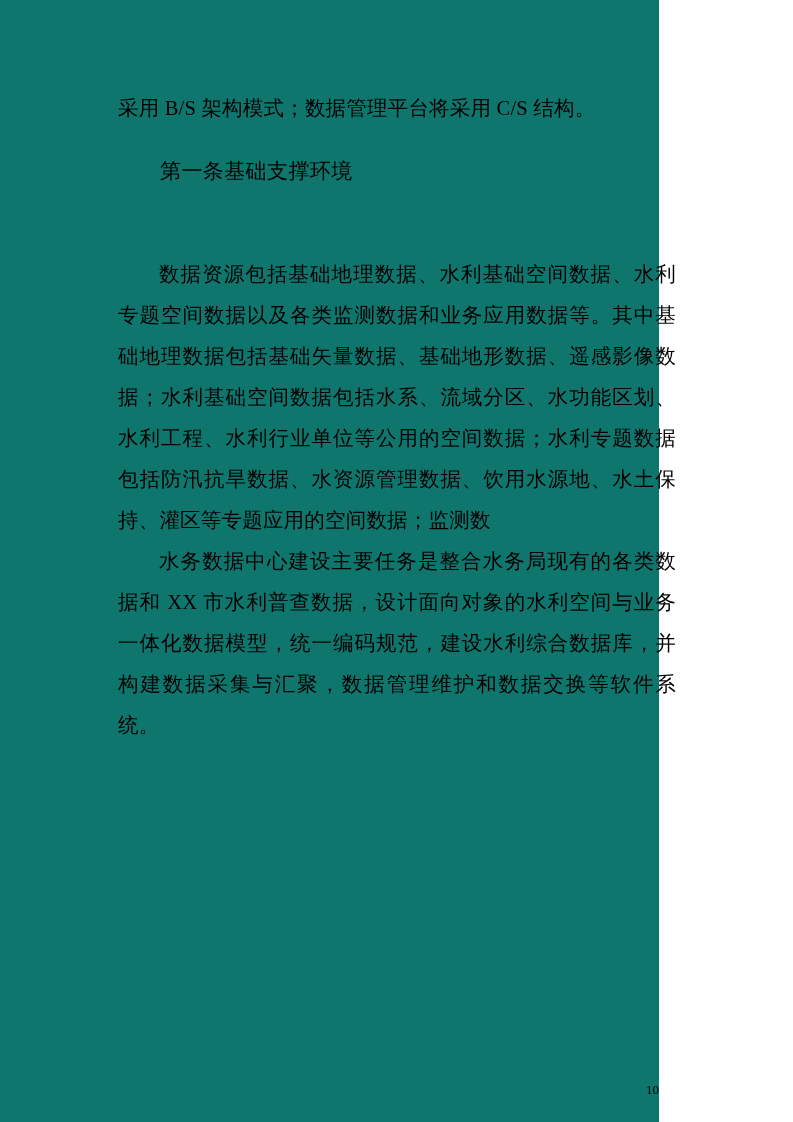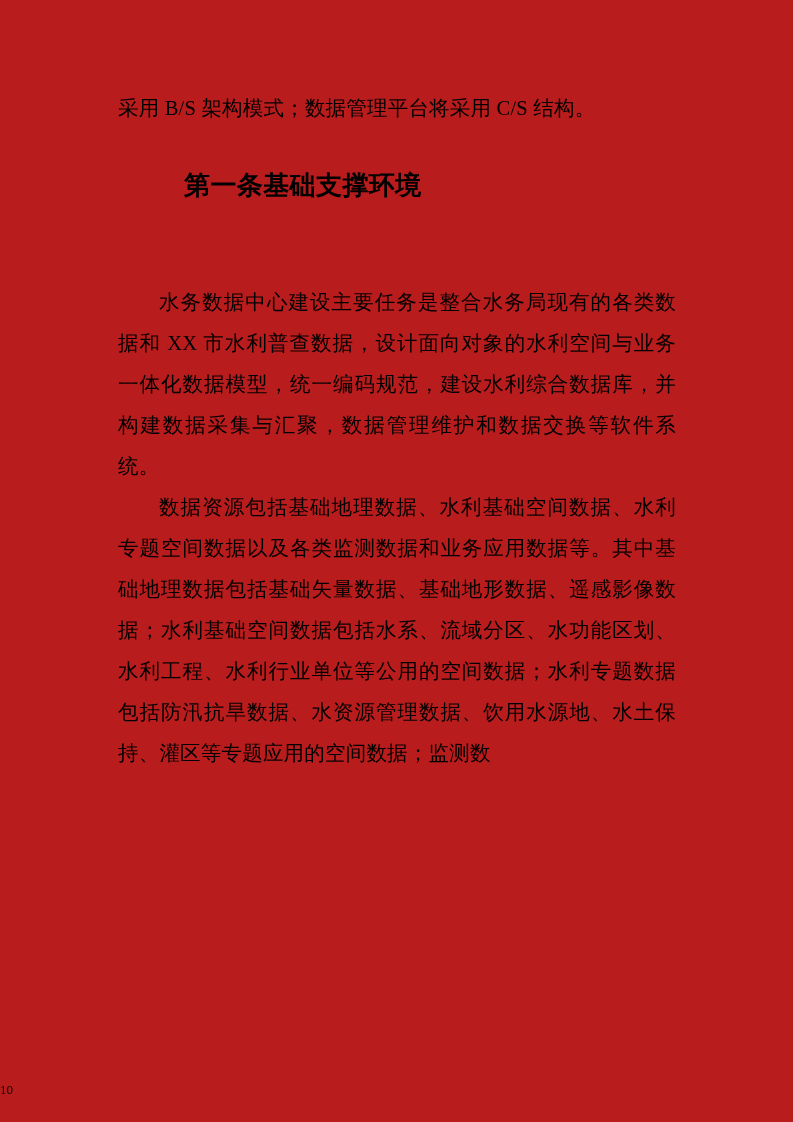--- a/index.html
+++ b/index.html
@@ -18,9 +18,9 @@
     position: absolute;
     left: 0;
     top: 0;
-    width: 793px;
+    width: 659px;
     height: 1122px;
-    background: #b91c1c;
+    background: #0f766e;
     box-sizing: border-box;
     padding: 88px 118px 0 118px;
   }

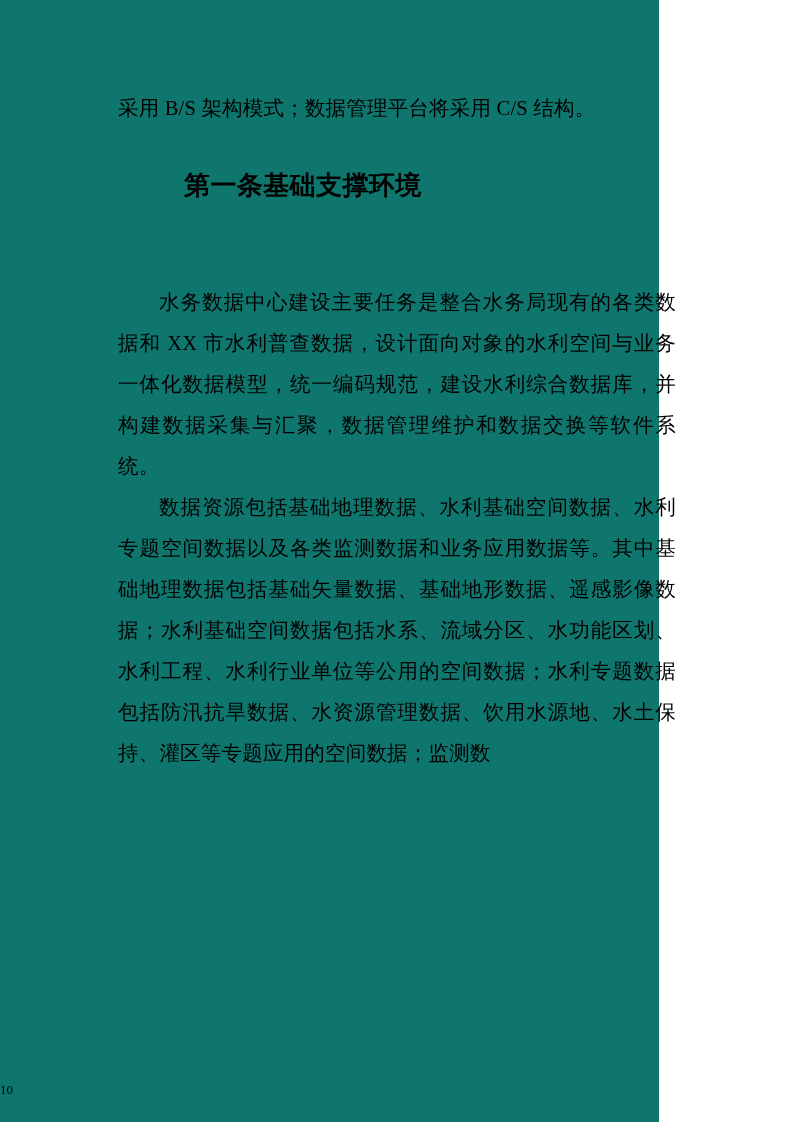--- a/index.html
+++ b/index.html
@@ -42,10 +42,10 @@
     text-indent: 0;
   }
   h2 {
-    margin: 14px;
-    font-size: 26px;
+    margin: 0;
+    font-size: 21px;
     line-height: 41px;
-    font-weight: bold;
+    font-weight: normal;
     text-indent: 2em;
     letter-spacing: 0.4px;
   }

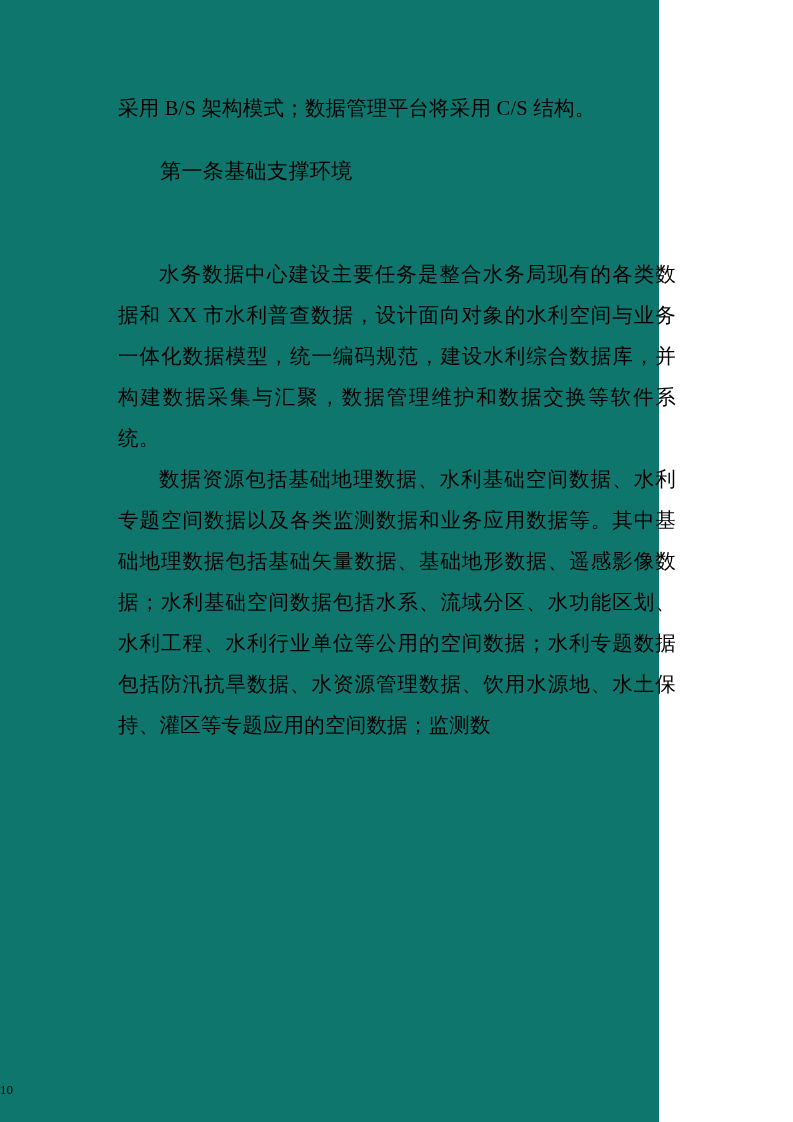--- a/index.html
+++ b/index.html
@@ -82,9 +82,9 @@
 
     <div class="gap-after-heading"></div>
 
+    <p class="indent">数据资源包括基础地理数据、水利基础空间数据、水利专题空间数据以及各类监测数据和业务应用数据等。其中基础地理数据包括基础矢量数据、基础地形数据、遥感影像数据；水利基础空间数据包括水系、流域分区、水功能区划、水利工程、水利行业单位等公用的空间数据；水利专题数据包括防汛抗旱数据、水资源管理数据、饮用水源地、水土保持、灌区等专题应用的空间数据；监测数</p>
+
     <p class="indent">水务数据中心建设主要任务是整合水务局现有的各类数据和 XX 市水利普查数据，设计面向对象的水利空间与业务一体化数据模型，统一编码规范，建设水利综合数据库，并构建数据采集与汇聚，数据管理维护和数据交换等软件系统。</p>
-
-    <p class="indent">数据资源包括基础地理数据、水利基础空间数据、水利专题空间数据以及各类监测数据和业务应用数据等。其中基础地理数据包括基础矢量数据、基础地形数据、遥感影像数据；水利基础空间数据包括水系、流域分区、水功能区划、水利工程、水利行业单位等公用的空间数据；水利专题数据包括防汛抗旱数据、水资源管理数据、饮用水源地、水土保持、灌区等专题应用的空间数据；监测数</p>
 
   </div>
 

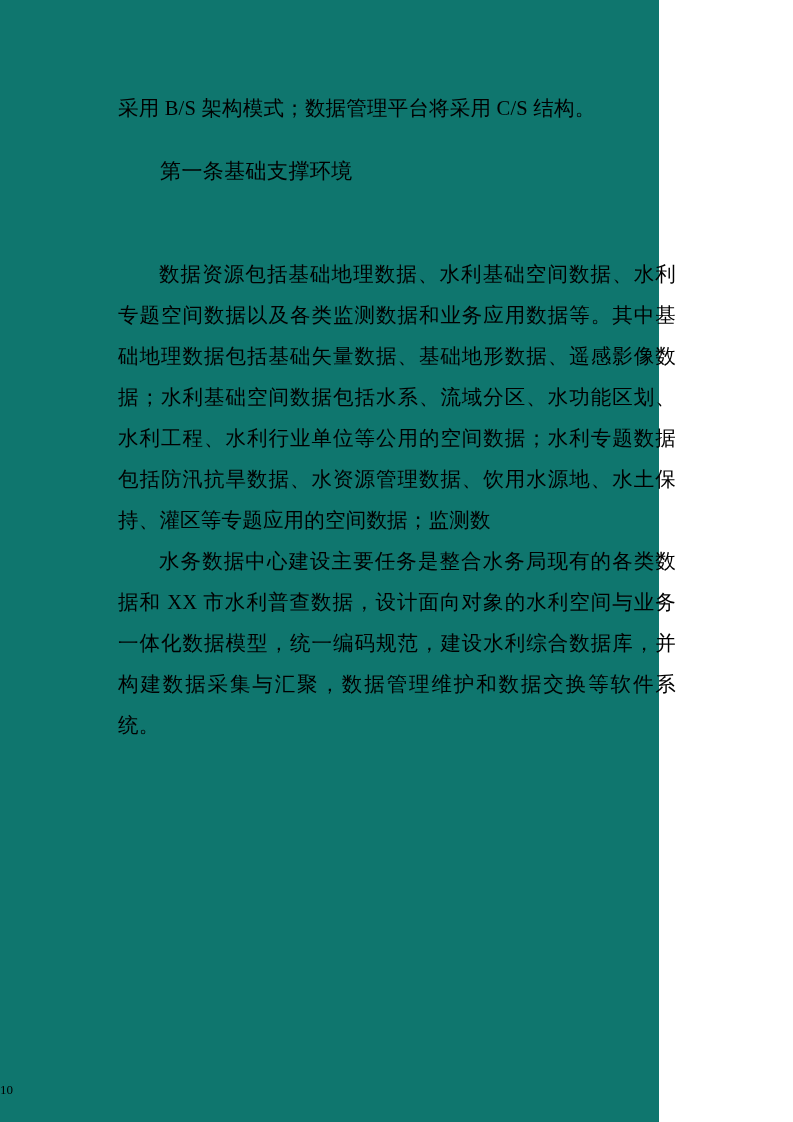--- a/index.html
+++ b/index.html
@@ -56,7 +56,7 @@
     left: 0;
     right: 0;
     top: 1082px;
-    text-align: left;
+    text-align: right;
     font-size: 13px;
     font-family: "Liberation Serif", "DejaVu Serif", serif;
     color: #000000;

